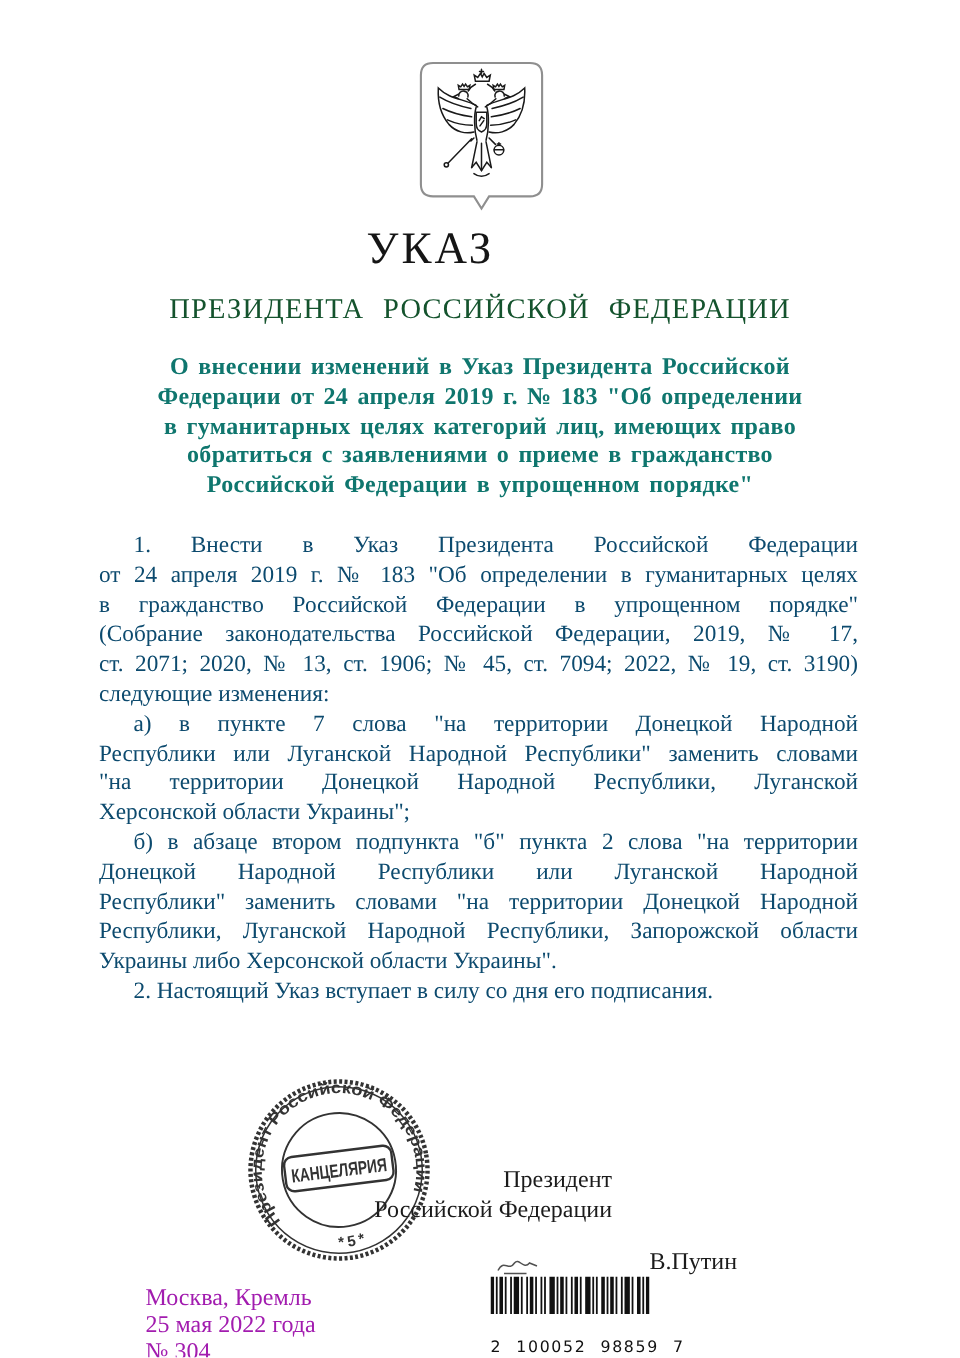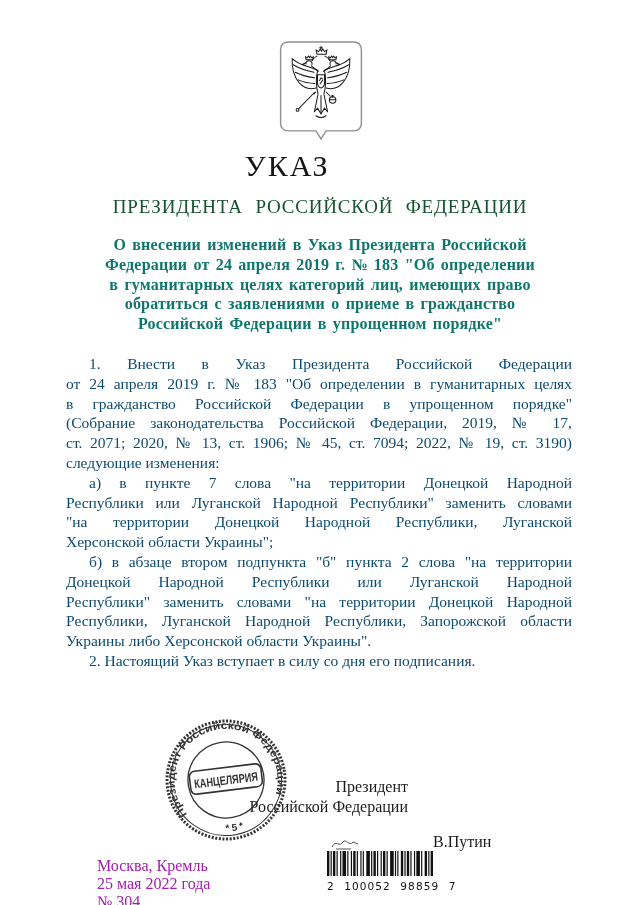--- a/index.html
+++ b/index.html
@@ -58,7 +58,7 @@
   .reg-mark{left:330px;top:837px;opacity:.85;}
   .barcode{left:327px;top:851px;width:106px;}
   .barcode-digits{
-    margin-top:0;text-align:center;white-space:nowrap;
+    margin-top:11px;text-align:center;white-space:nowrap;
     font-family:"DejaVu Sans","Liberation Sans",sans-serif;
     font-size:10.5px;letter-spacing:1.1px;word-spacing:5px;color:#111;
   }

